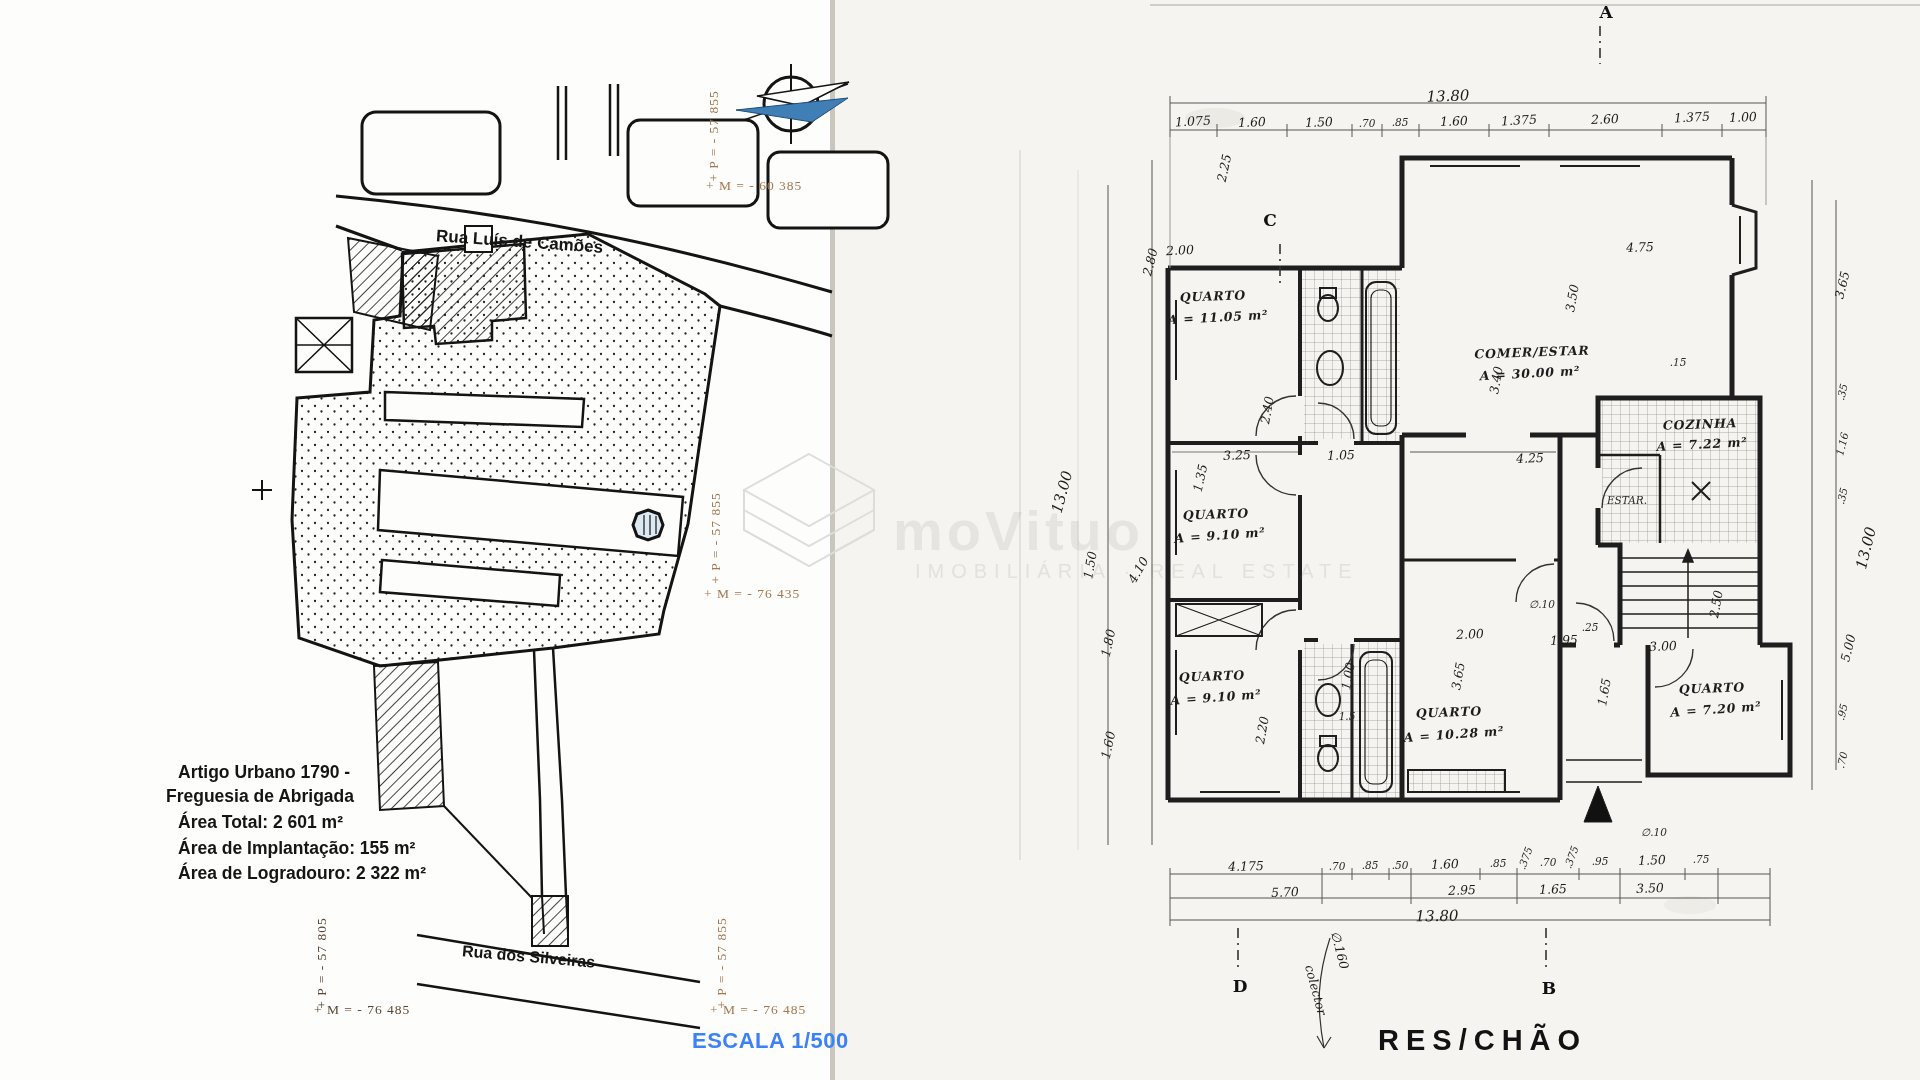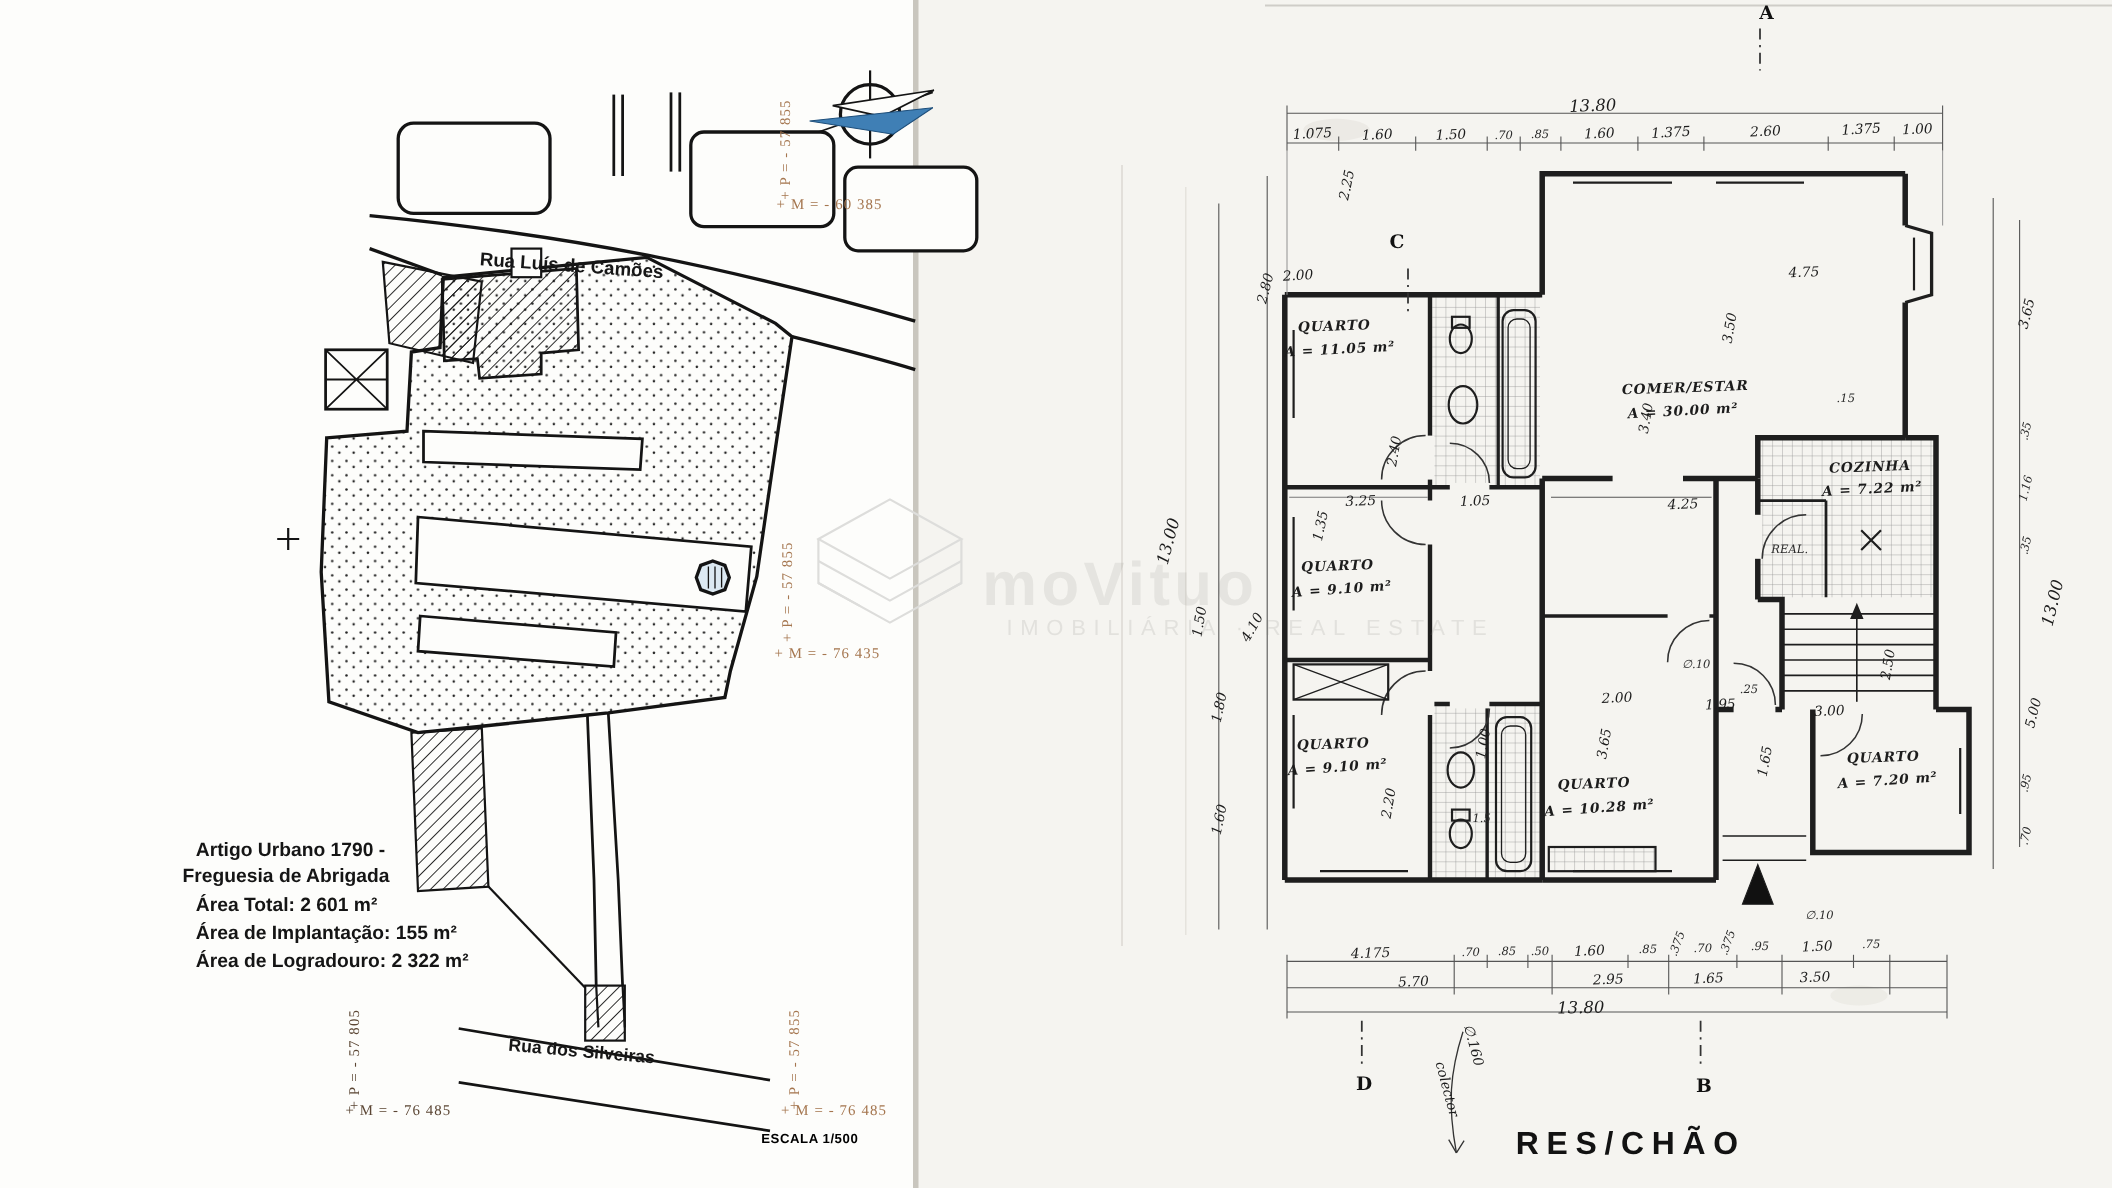--- a/index.html
+++ b/index.html
@@ -332,7 +332,7 @@
       <span class="lbl room" style="left: 1530px; top: 373px; transform: translate(-50%, -50%) rotate(-3deg);">A = 30.00 m²</span>
       <span class="lbl room" style="left: 1700px; top: 424px; transform: translate(-50%, -50%) rotate(-2deg);">COZINHA</span>
       <span class="lbl room" style="left: 1702px; top: 444px; transform: translate(-50%, -50%) rotate(-3deg);">A = 7.22 m²</span>
-      <span class="lbl small" style="left: 1627px; top: 500px; transform: translate(-50%, -50%) rotate(0deg);">REAL.</span>
+      <span class="lbl small" style="left: 1627px; top: 500px; transform: translate(-50%, -50%) rotate(0deg);">ESTAR.</span>
       <span class="lbl hw" style="left: 1640px; top: 247px; transform: translate(-50%, -50%) rotate(-2deg);">4.75</span>
       <span class="lbl hw" style="left: 1572px; top: 298px; transform: translate(-50%, -50%) rotate(-80deg);">3.50</span>
       <span class="lbl small" style="left: 1678px; top: 362px; transform: translate(-50%, -50%) rotate(0deg);">.15</span>

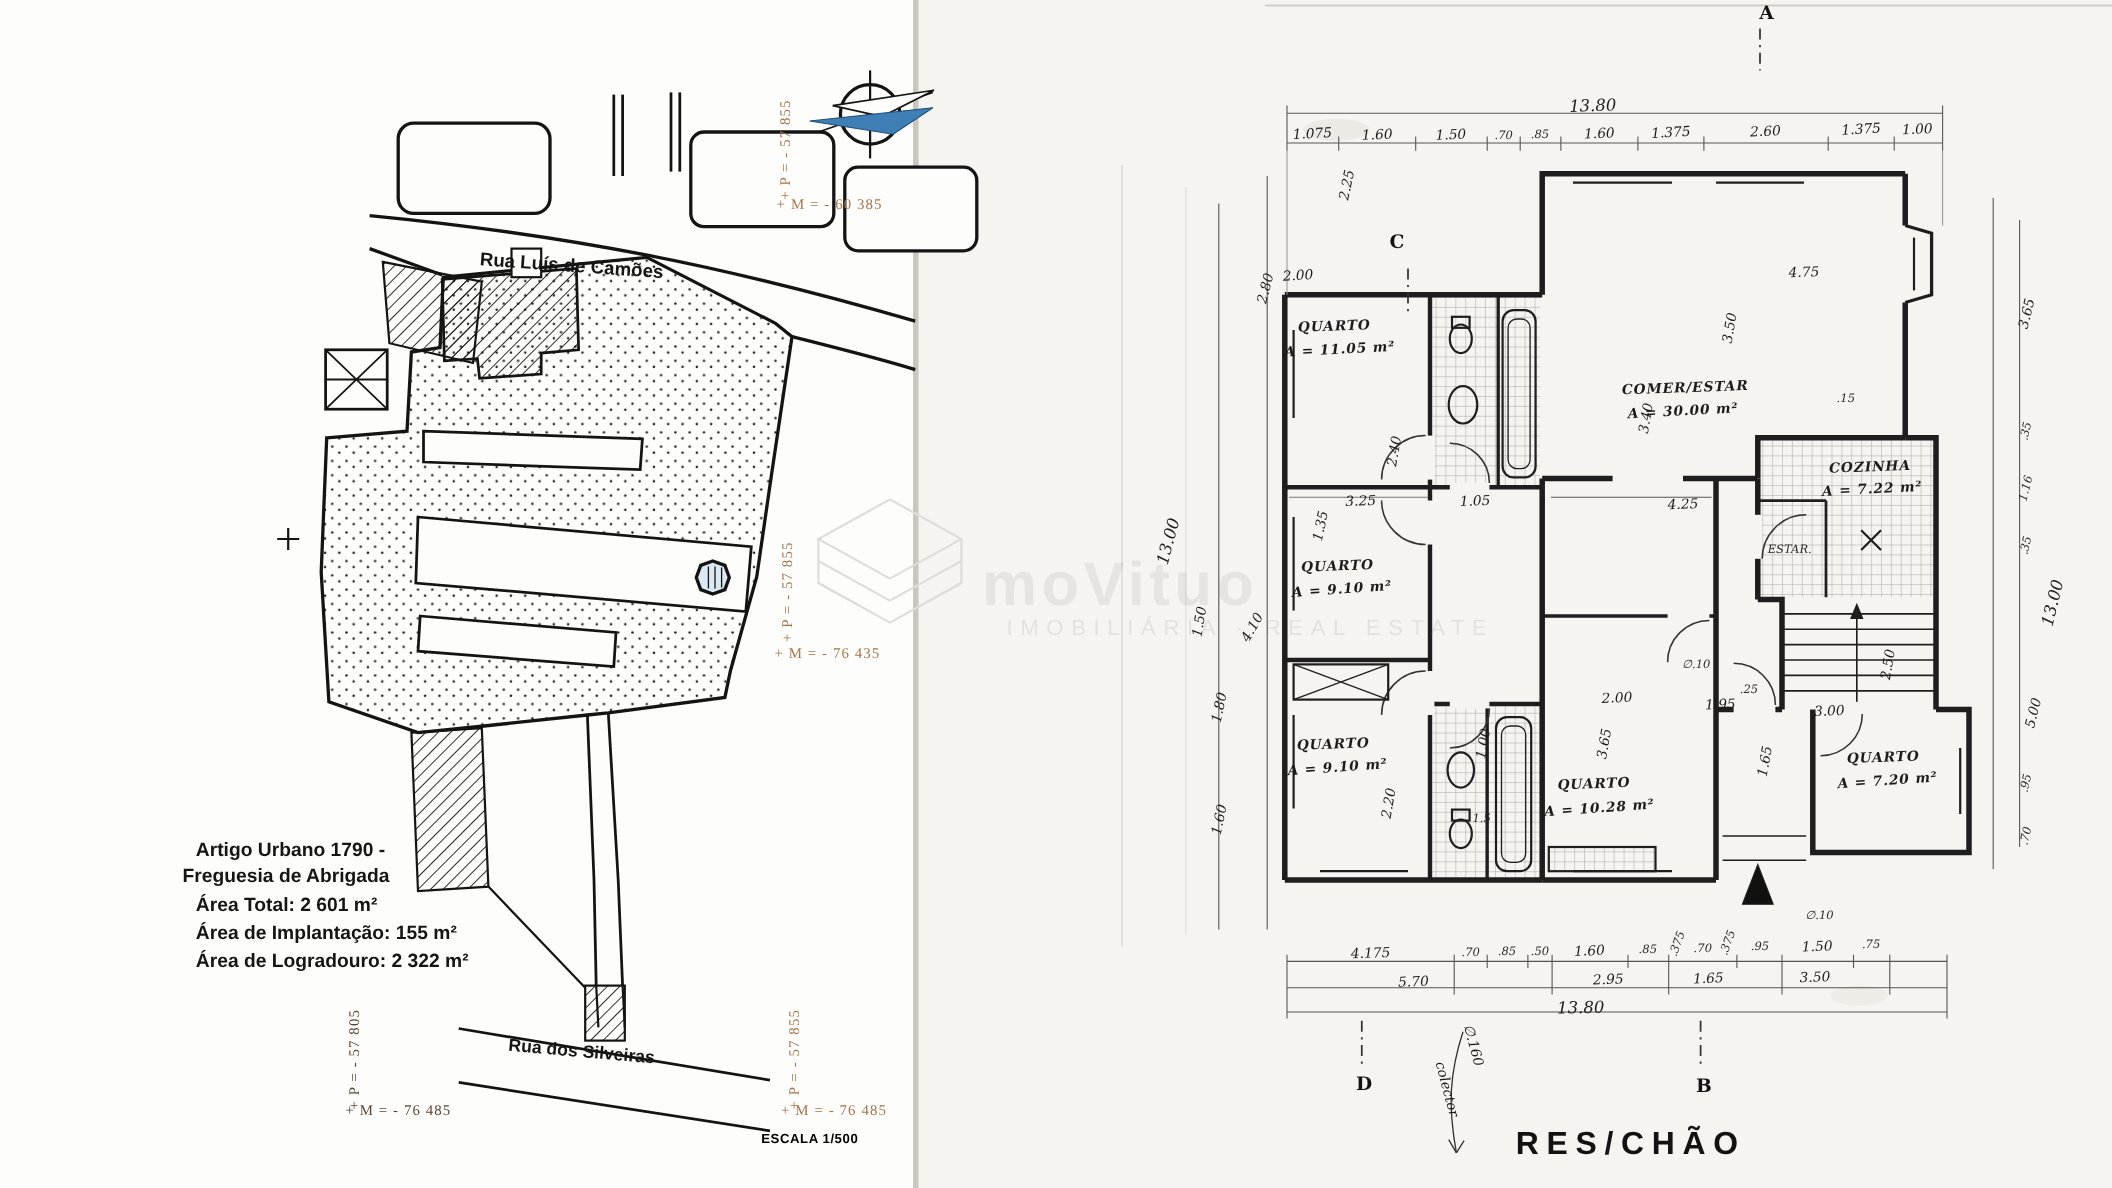--- a/index.html
+++ b/index.html
@@ -349,7 +349,7 @@
       <span class="lbl hw" style="left: 1458px; top: 676px; transform: translate(-50%, -50%) rotate(-80deg);">3.65</span>
       <span class="lbl hw" style="left: 1262px; top: 730px; transform: translate(-50%, -50%) rotate(-80deg);">2.20</span>
       <span class="lbl hw" style="left: 1604px; top: 692px; transform: translate(-50%, -50%) rotate(-80deg);">1.65</span>
-      <span class="lbl small" style="left: 1347px; top: 744px; transform: translate(-50%, -50%) rotate(0deg);">1.5</span>
+      <span class="lbl small" style="left: 1347px; top: 716px; transform: translate(-50%, -50%) rotate(0deg);">1.5</span>
       <span class="lbl small" style="left: 1542px; top: 604px; transform: translate(-50%, -50%) rotate(0deg);">∅.10</span>
       <span class="lbl small" style="left: 1654px; top: 832px; transform: translate(-50%, -50%) rotate(0deg);">∅.10</span>
       <span class="lbl small" style="left: 1590px; top: 627px; transform: translate(-50%, -50%) rotate(0deg);">.25</span>

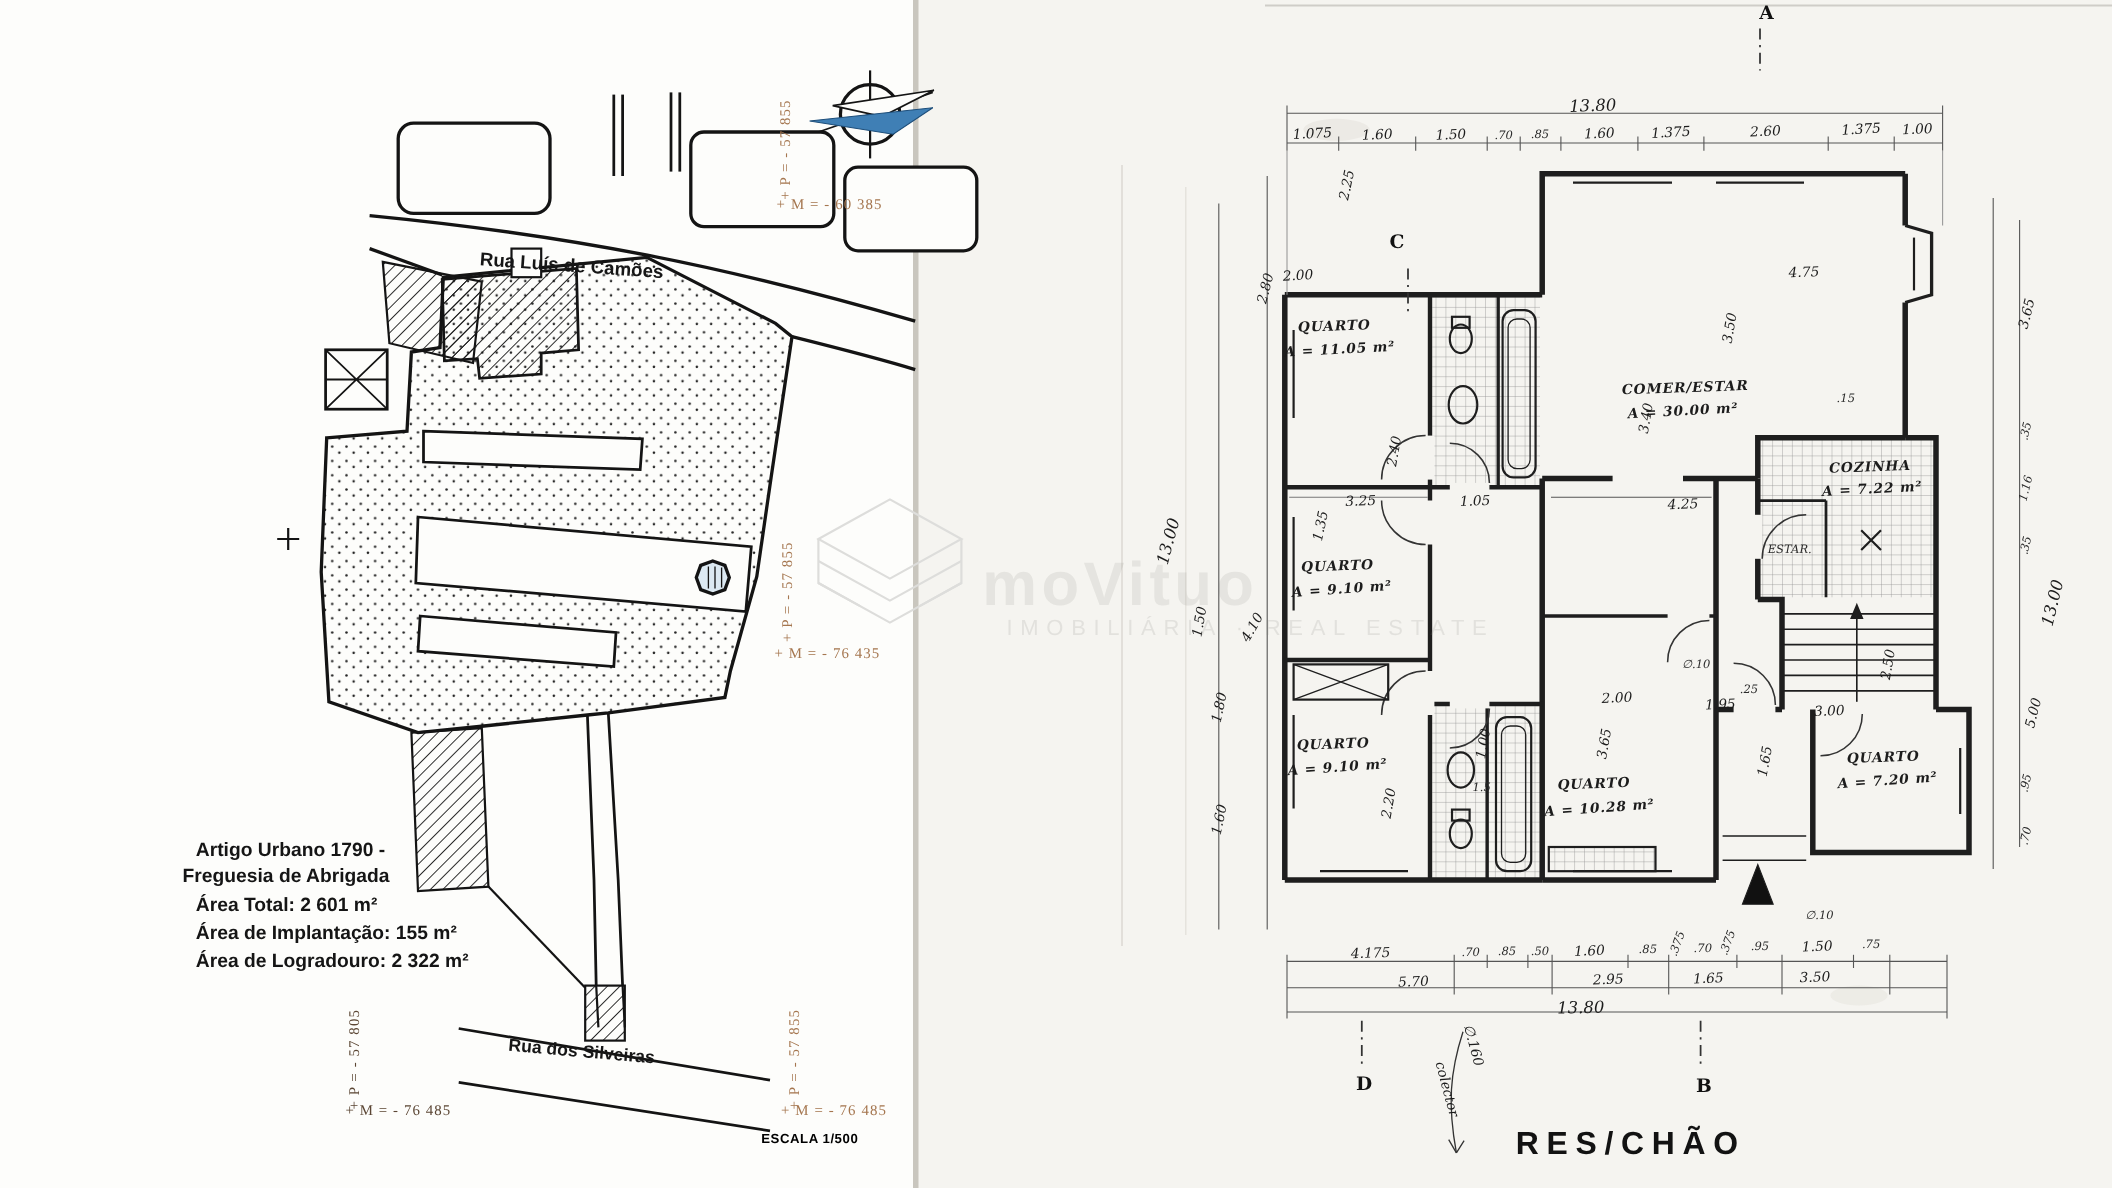--- a/index.html
+++ b/index.html
@@ -12,7 +12,7 @@
   .title{font-size:24px;letter-spacing:.5px;color:#1b1b1b;font-weight:normal;}
   .street{font-weight:bold;font-size:17px;color:#161616;}
   .info{font-weight:bold;font-size:17.5px;color:#151515;}
-  .scale{font-weight:bold;font-size:12px;color:#000000;letter-spacing:.5px;}
+  .scale{font-weight:bold;font-size:22px;color:#3b82f6;letter-spacing:.5px;}
   
   .coord{font-family:"Liberation Serif",serif;font-size:13.5px;letter-spacing:1px;color:#a5764f;}
   .coord.dark{color:#5b4634;}

